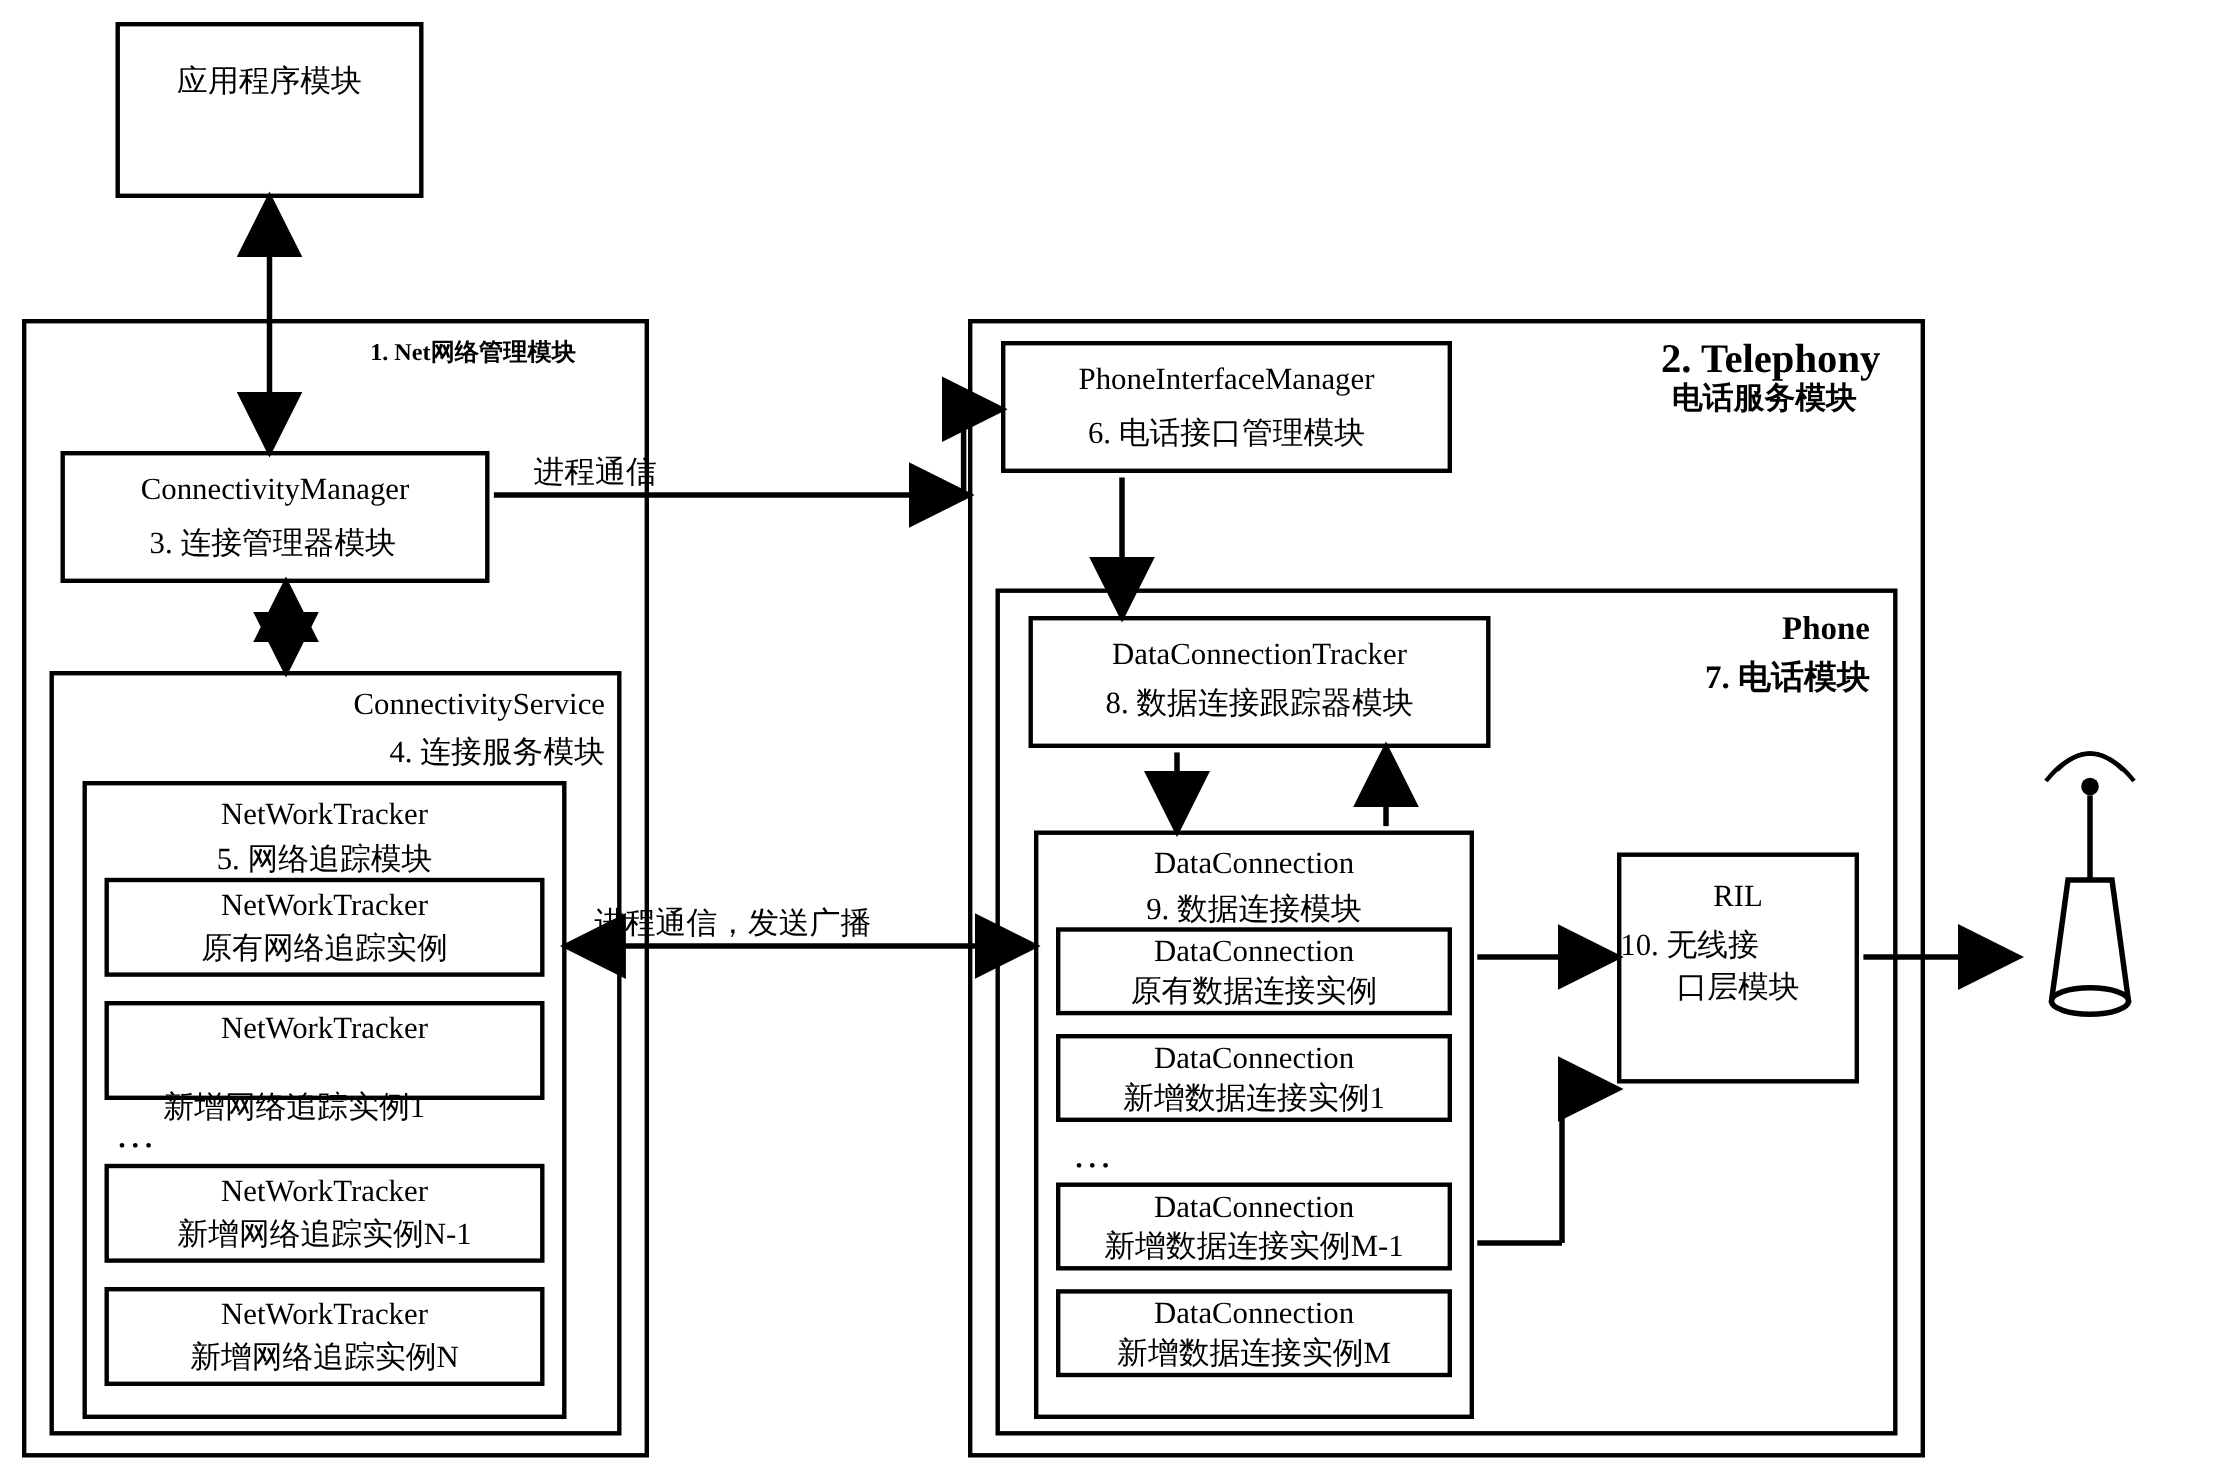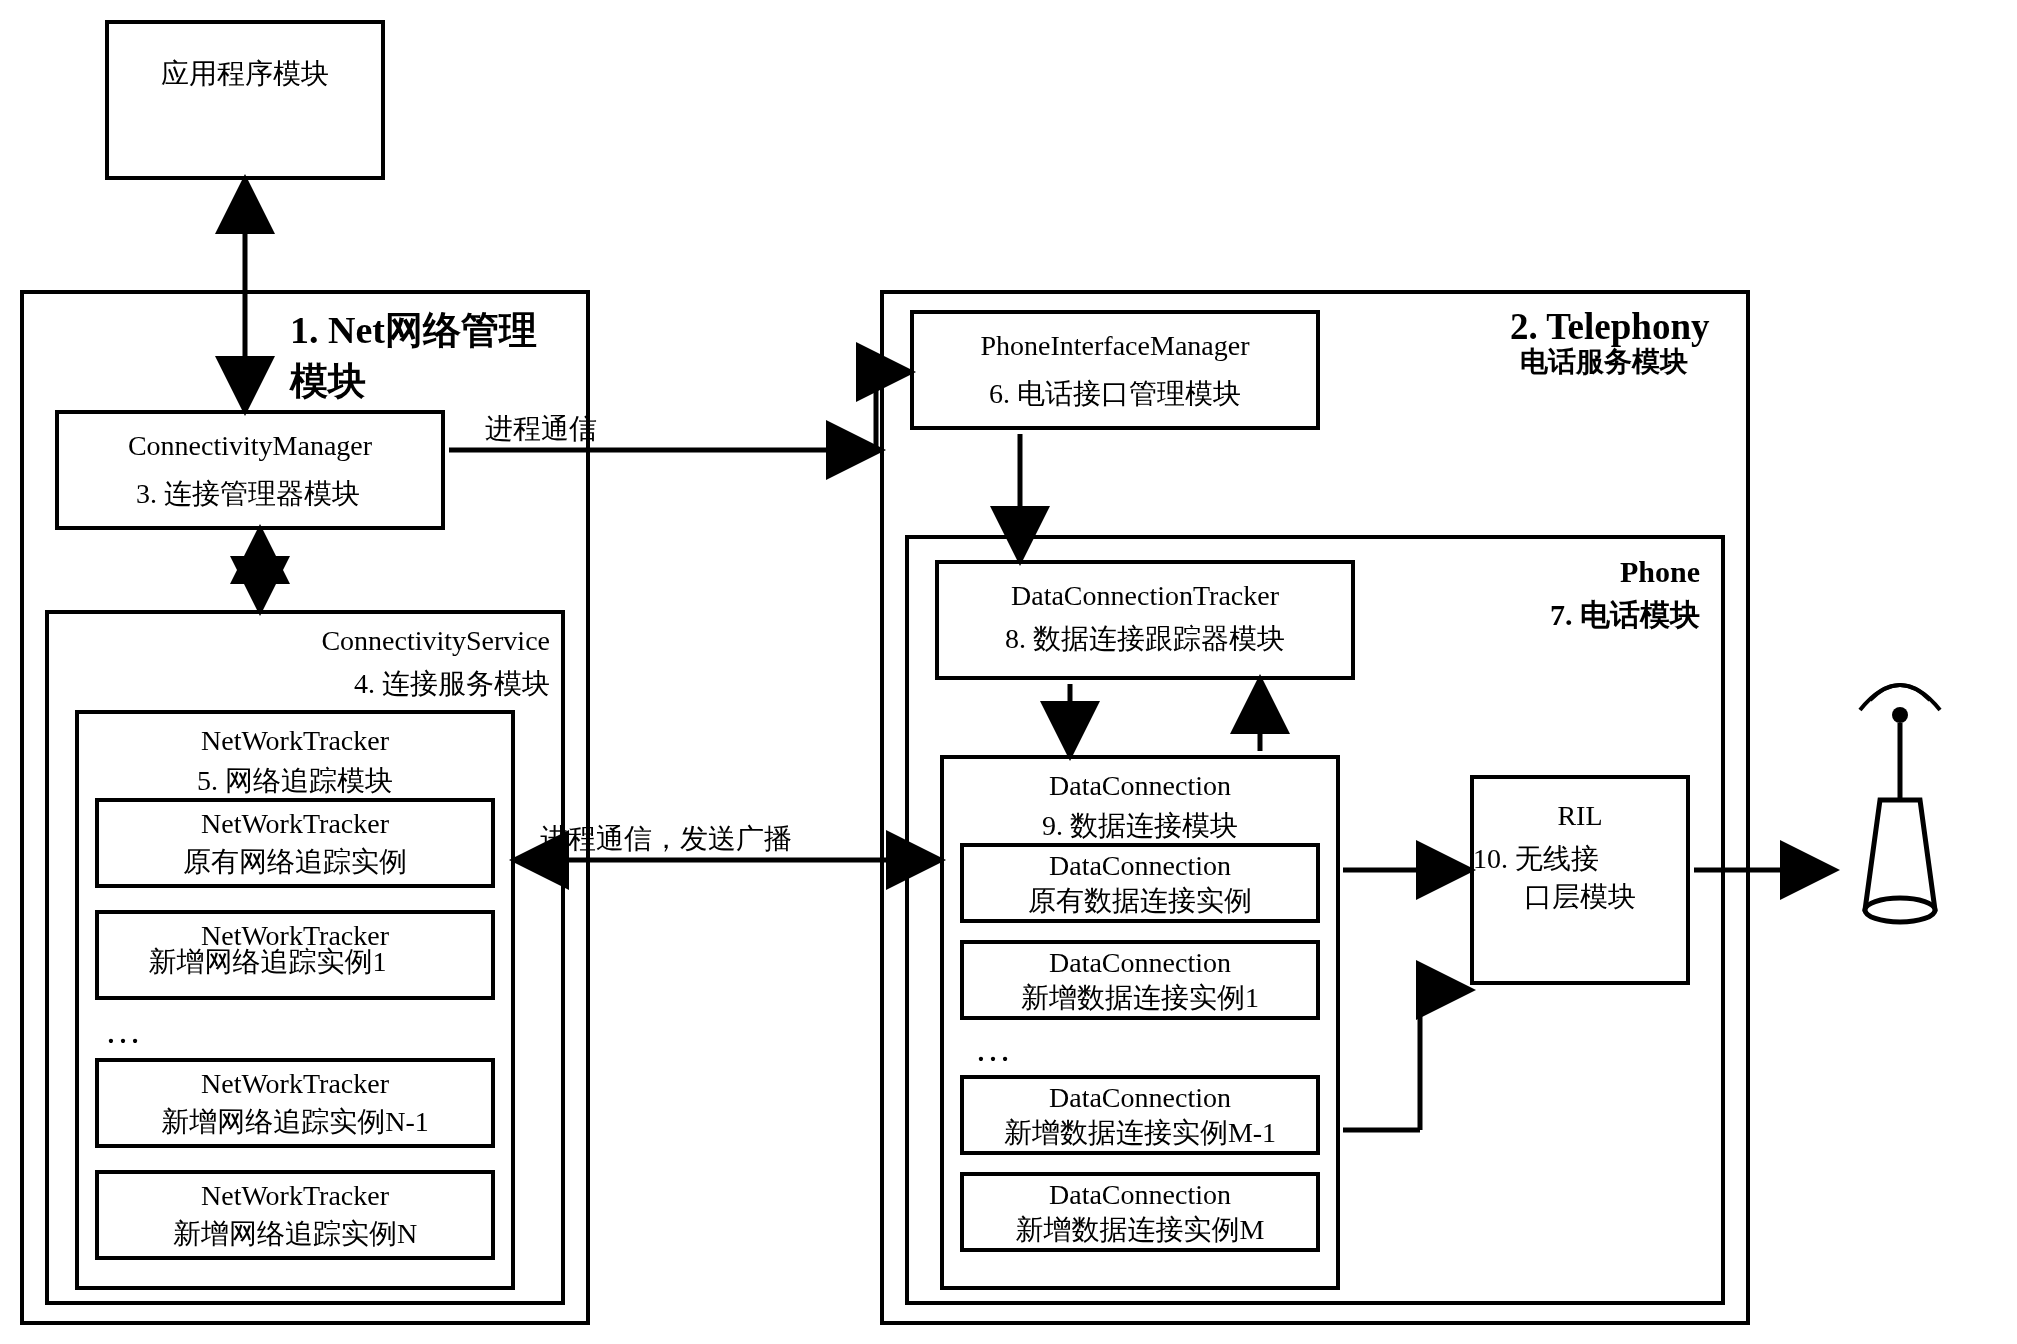--- a/index.html
+++ b/index.html
@@ -23,9 +23,9 @@
   }
   .title-label {
     position: absolute;
-    font-size: 38px;
+    font-size: 22px;
     font-weight: bold;
-    text-align: left;
+    text-align: center;
   }
   svg.connector {
     position: absolute;

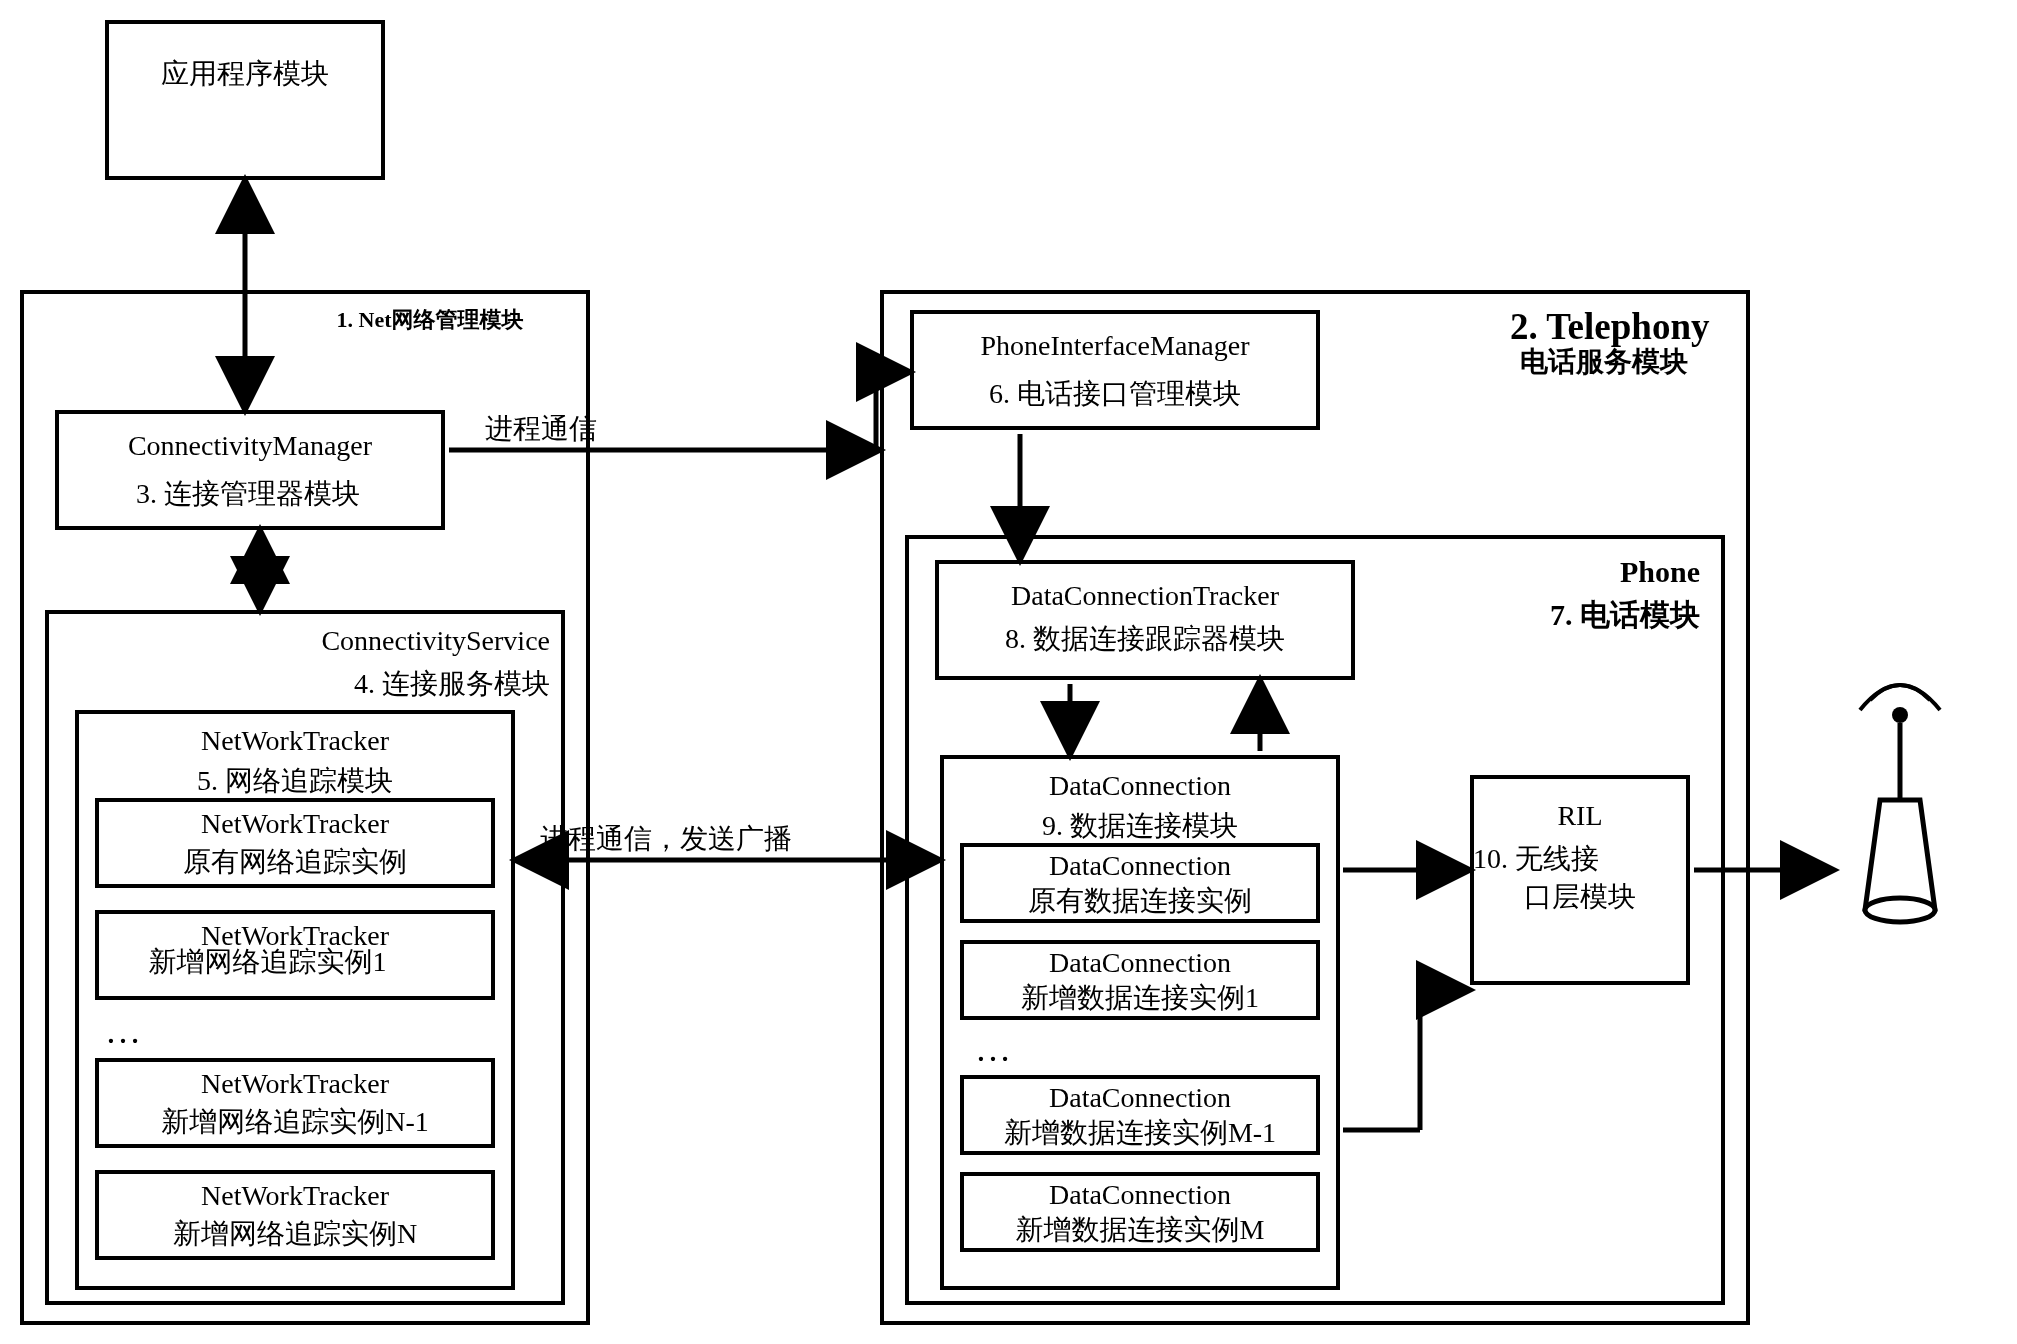--- a/index.html
+++ b/index.html
@@ -66,7 +66,7 @@
 
 <div class="box" style="left:95px; top:910px; width:400px; height:90px;"></div>
 <div class="label" style="left:95px; top:920px; width:400px;">NetWorkTracker</div>
-<div class="label" style="left:95px; top:943px; width:345px;">新增网络追踪实例1</div>
+<div class="label" style="left:95px; top:987px; width:345px;">新增网络追踪实例1</div>
 
 <div class="label" style="left:105px; top:1010px; font-size:36px;">…</div>
 

